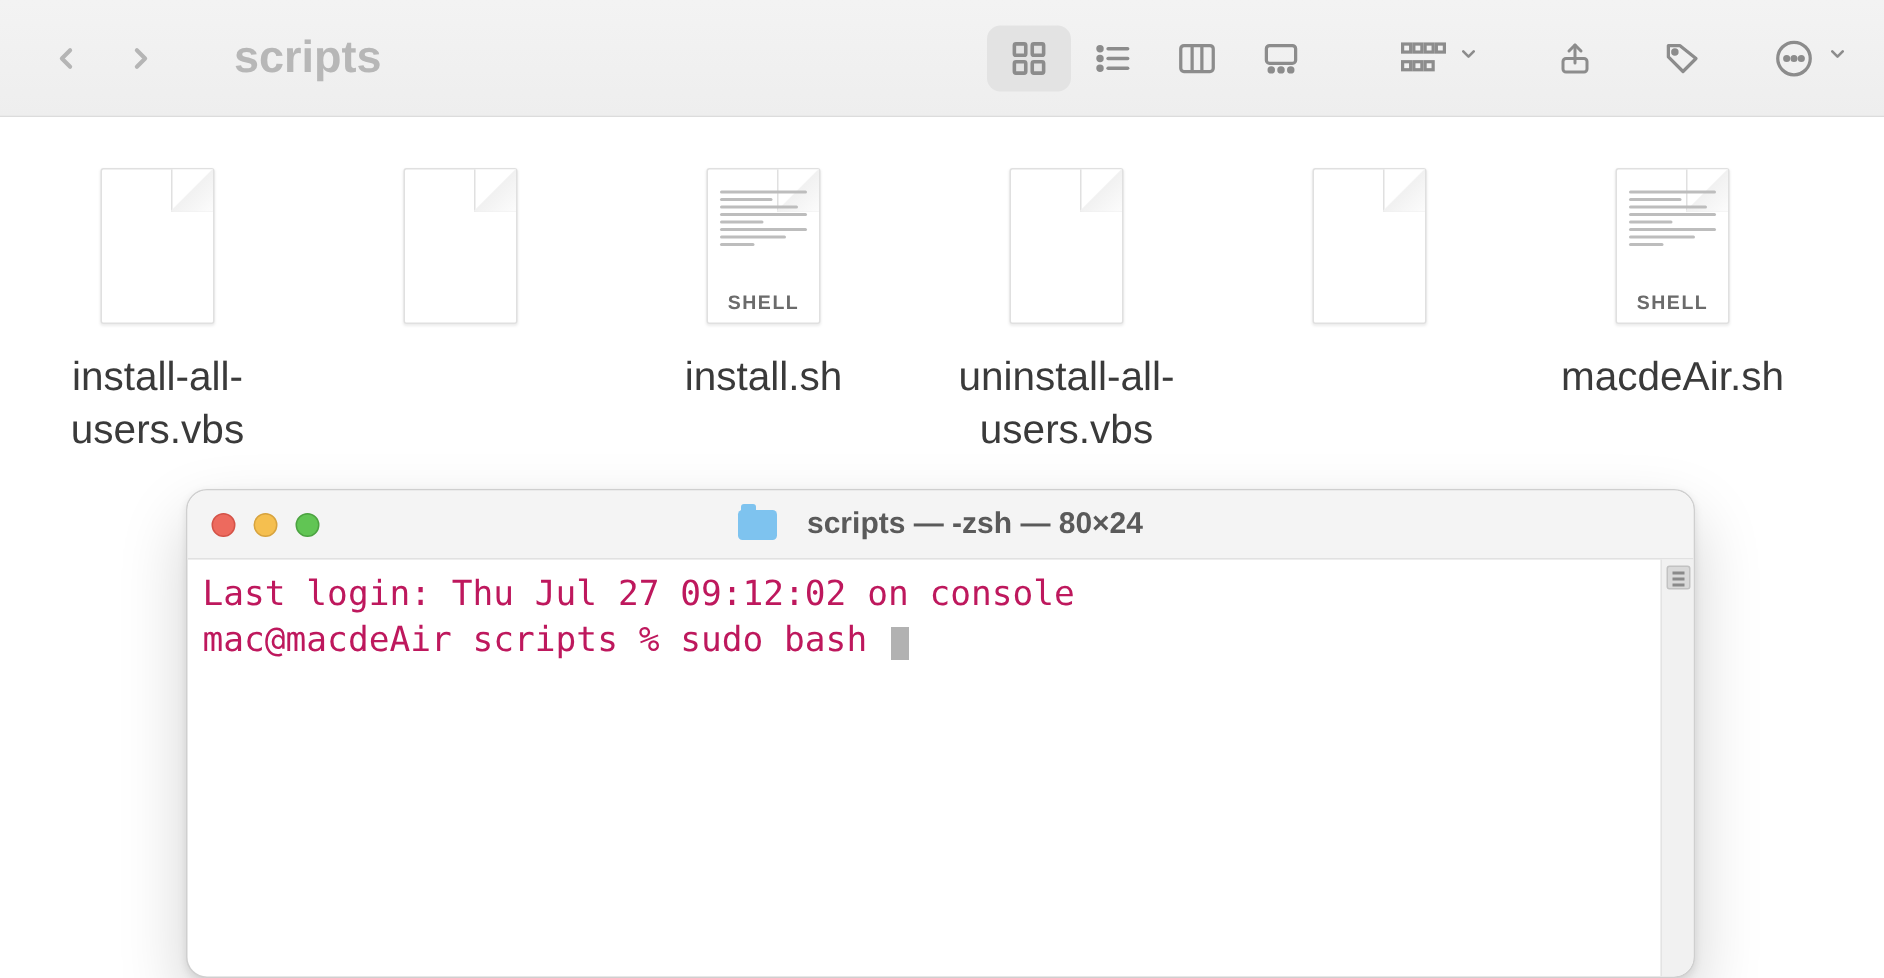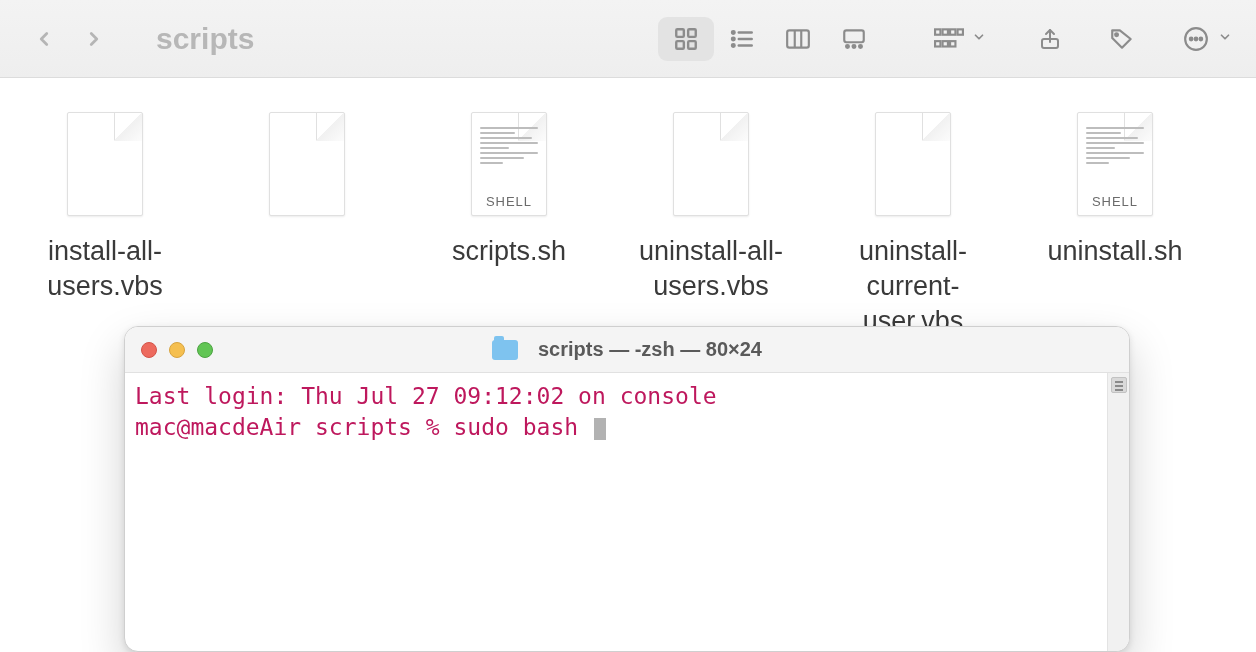--- a/index.html
+++ b/index.html
@@ -109,7 +109,7 @@
     .doc-shell-label{
       position:absolute; bottom:6px; left:0; right:0;
       text-align:center; font-size:13px; letter-spacing:1px;
-      color:#6b6b6b; font-weight:400;
+      color:#6b6b6b; font-weight:700;
     }
     .file-label {
       font-size: 27px;

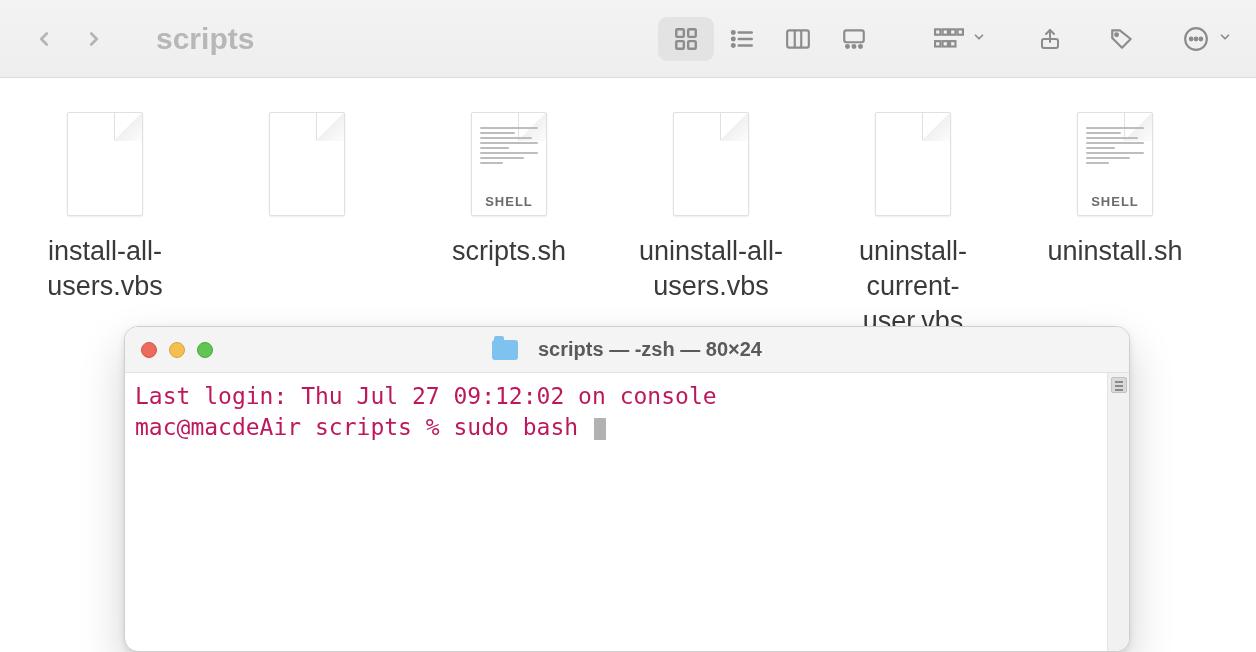--- a/index.html
+++ b/index.html
@@ -355,7 +355,7 @@
         <div class="doc-shell-label">SHELL</div>
       </div>
     </div>
-    <div class="file-label">scripts.sh</div>
+    <div class="file-label">install.sh</div>
   </div>
 
   <div class="file-item">

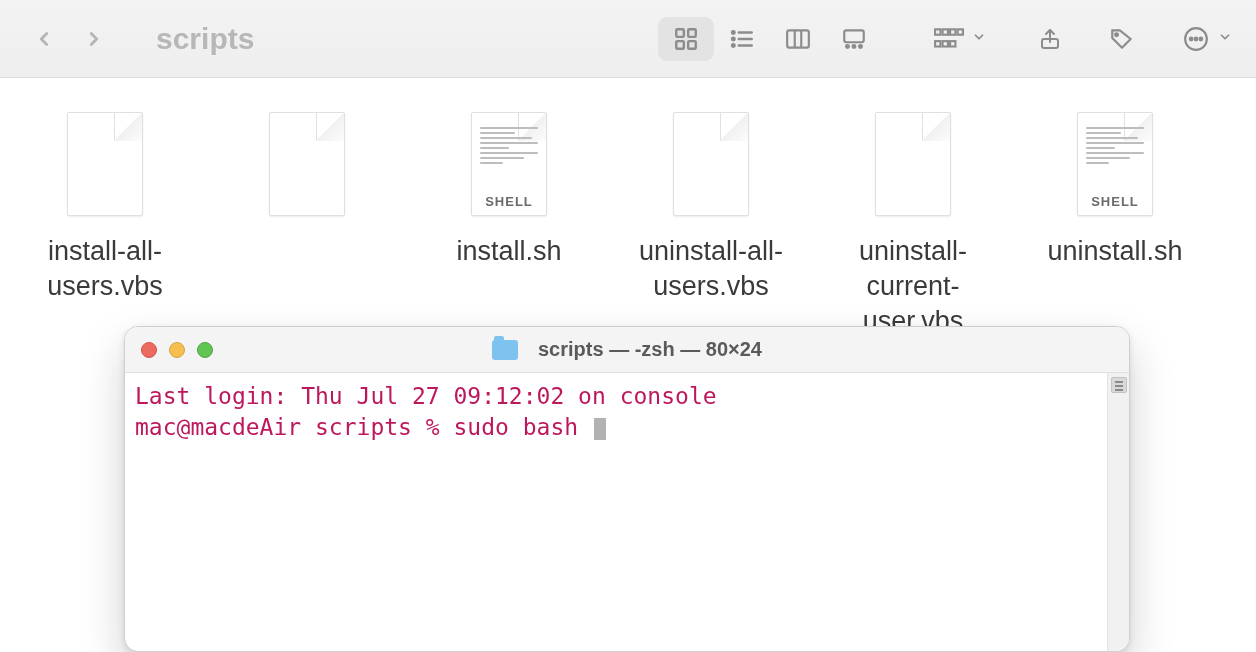--- a/index.html
+++ b/index.html
@@ -373,7 +373,6 @@
           <div class="doc-fold"></div>
         </div>
     </div>
-    <div class="file-label">uninstall-current-user.vbs</div>
   </div>
 
   <div class="file-item">

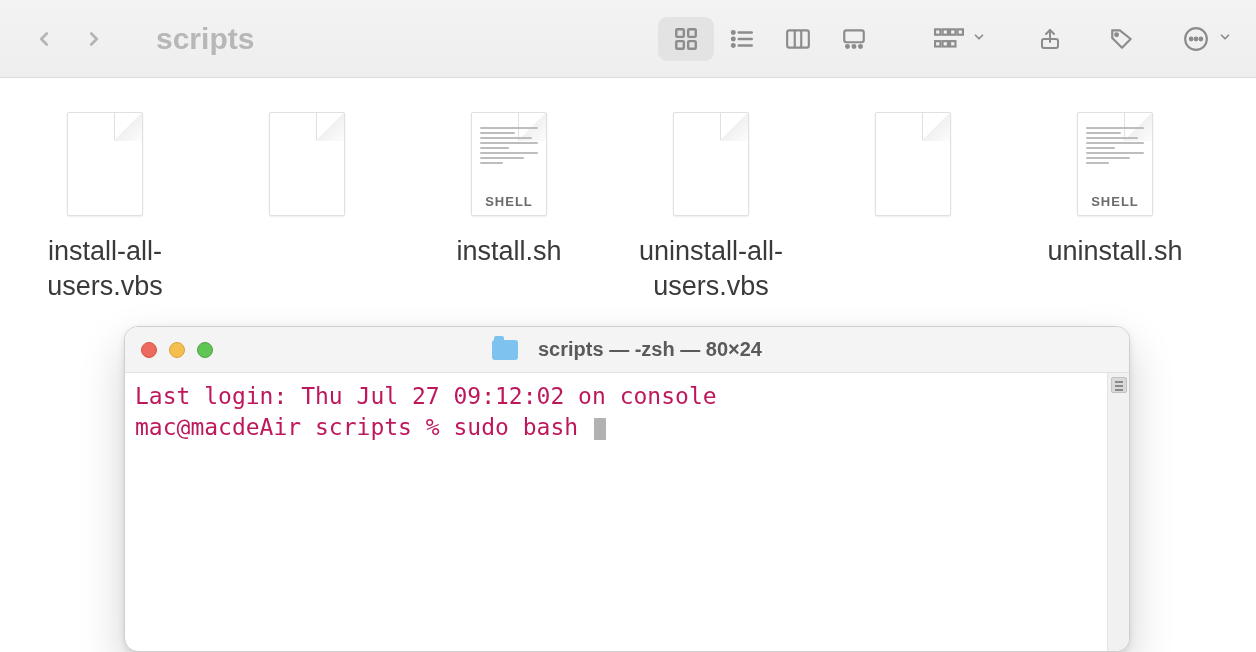--- a/index.html
+++ b/index.html
@@ -392,7 +392,7 @@
         <div class="doc-shell-label">SHELL</div>
       </div>
     </div>
-    <div class="file-label">uninstall.sh</div>
+    <div class="file-label">macdeAir.sh</div>
   </div>
 </div>
 

